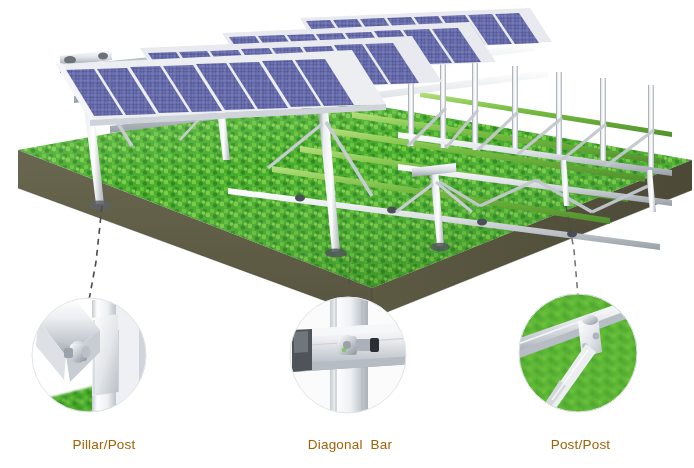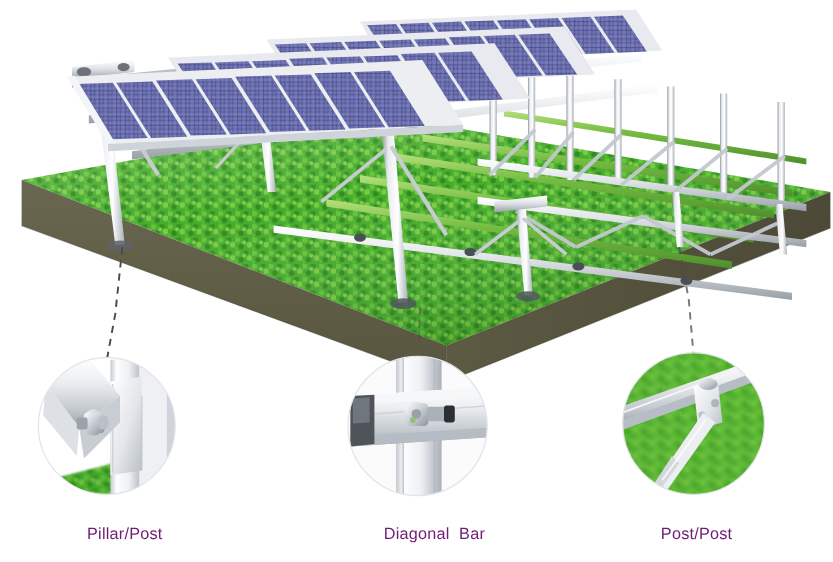--- a/index.html
+++ b/index.html
@@ -8,7 +8,7 @@
        font-family:"Liberation Sans","DejaVu Sans",sans-serif;}
   #stage{position:absolute;left:0;top:0;width:694px;height:468px;background:#fff;}
   #scene{position:absolute;left:0;top:0;}
-  .callout-label{position:absolute;color:#701a75;font-size:13.5px;letter-spacing:.2px;
+  .callout-label{position:absolute;color:#a16207;font-size:13.5px;letter-spacing:.2px;
                  white-space:pre;text-align:center;}
   #lbl-pillar{left:0;top:437px;width:208px;}
   #lbl-diag{left:257px;top:437px;width:210px;}

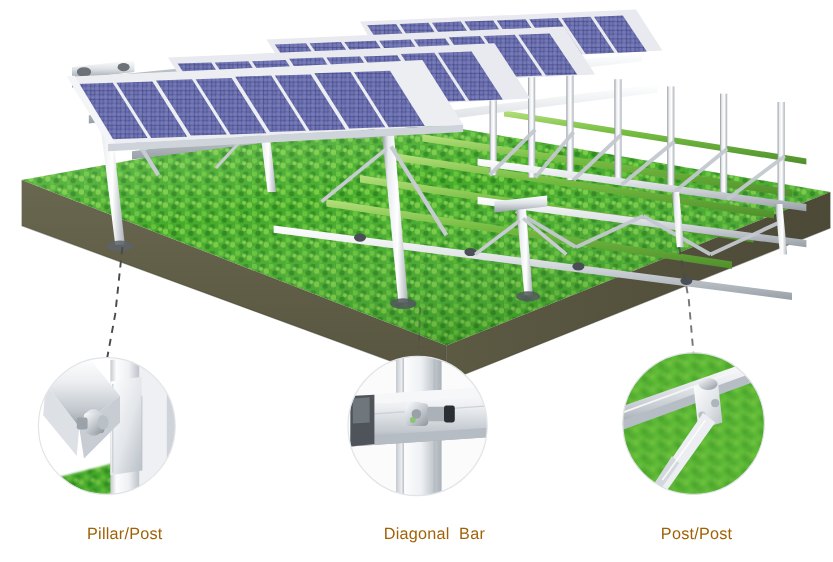--- a/index.html
+++ b/index.html
@@ -11,7 +11,7 @@
   .callout-label{position:absolute;color:#a16207;font-size:13.5px;letter-spacing:.2px;
                  white-space:pre;text-align:center;}
   #lbl-pillar{left:0;top:437px;width:208px;}
-  #lbl-diag{left:257px;top:437px;width:210px;}
+  #lbl-diag{left:245px;top:437px;width:210px;}
   #lbl-beam{left:478px;top:437px;width:205px;}
 </style>
 </head>

